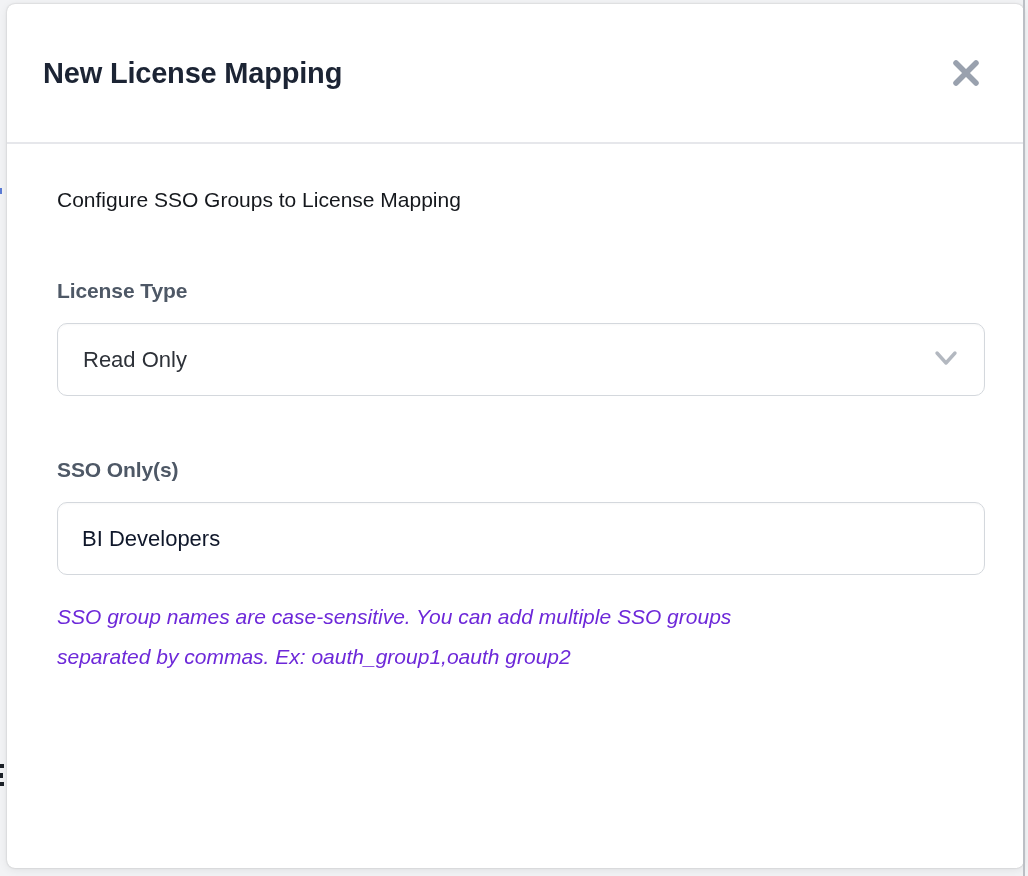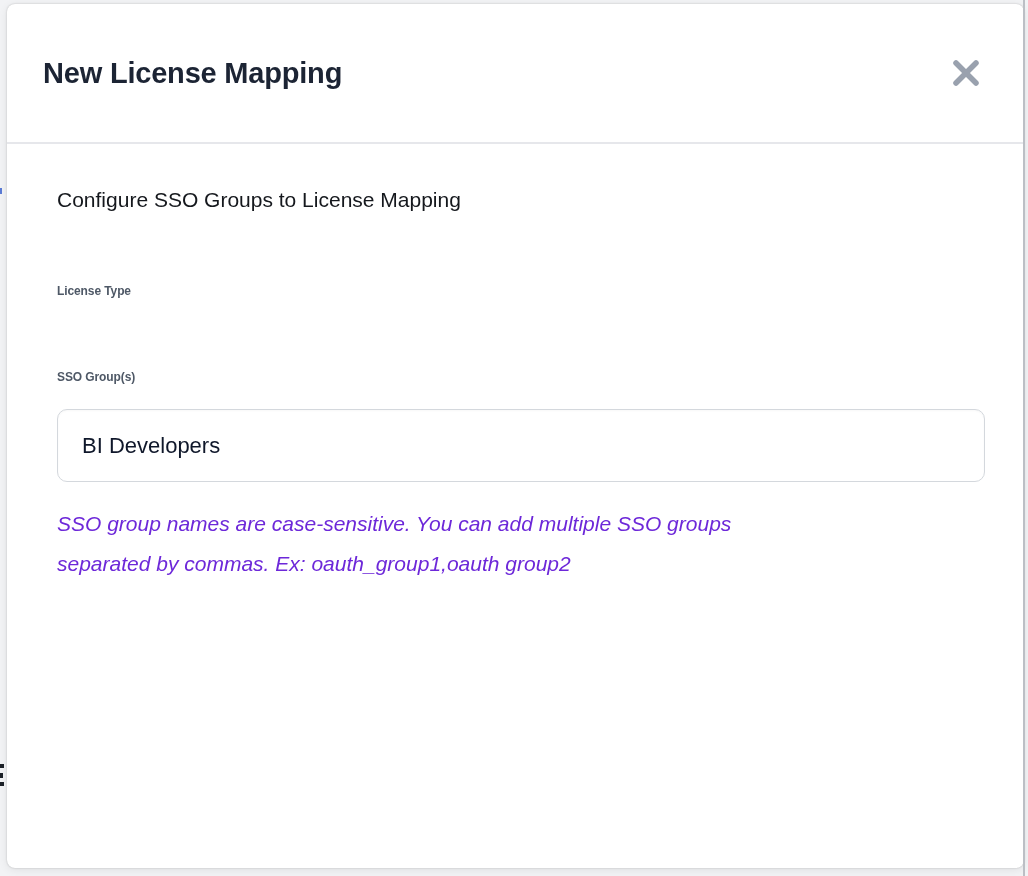--- a/index.html
+++ b/index.html
@@ -85,7 +85,7 @@
 
   .field-label {
     display: block;
-    font-size: 12px;
+    font-size: 21px;
     line-height: 24px;
     font-weight: 700;
     color: #4e5866;

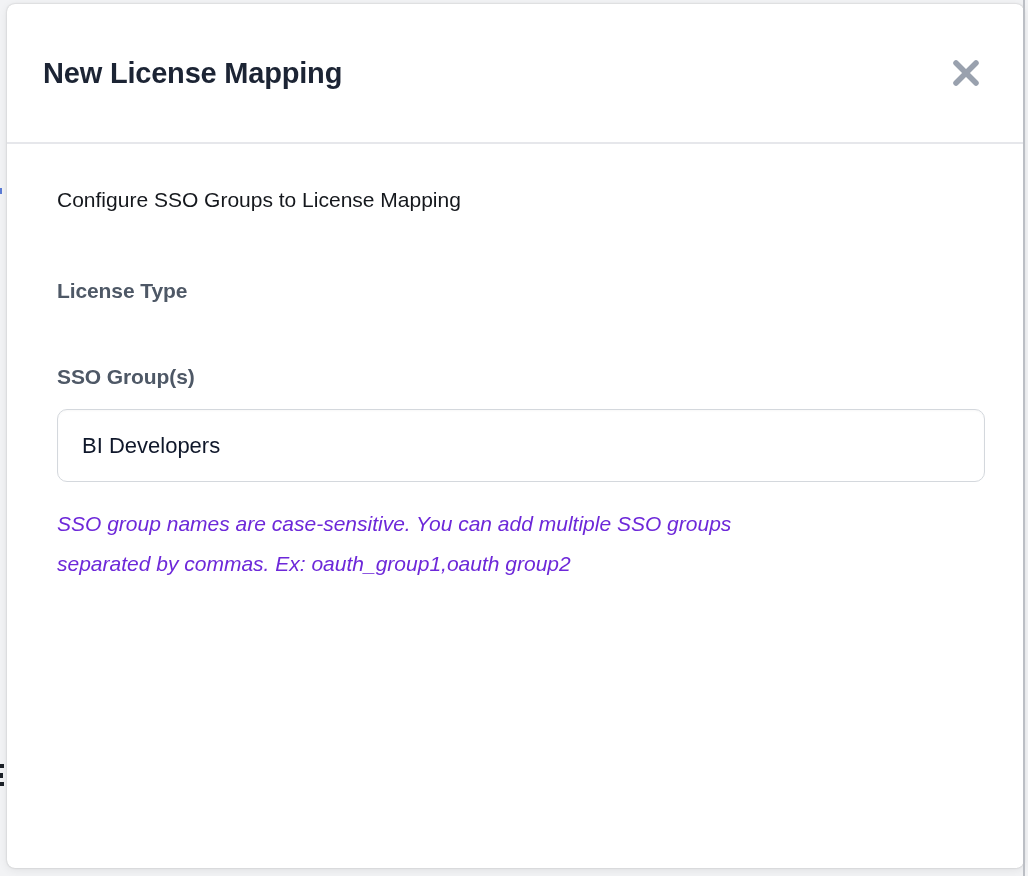--- a/index.html
+++ b/index.html
@@ -173,6 +173,14 @@
 
     <div class="form-group first">
       <label class="field-label">License Type</label>
+      <div class="field select-box" role="combobox">
+        <span class="select-value">Read Only</span>
+        <span class="chevron">
+          <svg width="32" height="22" viewBox="0 0 32 22">
+            <path d="M7 4 L16 14 L25 4" fill="none" stroke="#b3b8c0" stroke-width="3.4" stroke-linecap="round" stroke-linejoin="round"></path>
+          </svg>
+        </span>
+      </div>
     </div>
 
     <div class="form-group second">

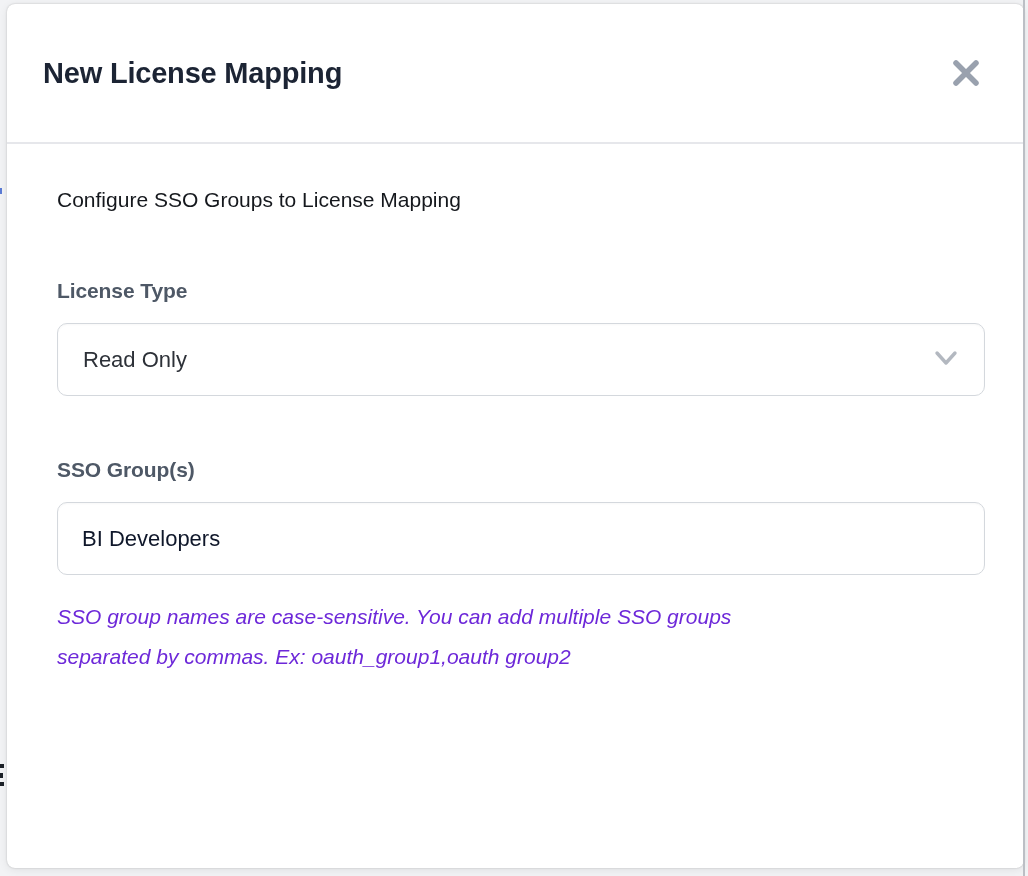--- a/index.html
+++ b/index.html
@@ -184,7 +184,7 @@
     </div>
 
     <div class="form-group second">
-      <label class="field-label">SSO Group(s)</label>
+      <label class="field-label">SSO Only(s)</label>
       <input type="text" class="field text-input" value="BI Developers" style="">
       <p class="helper-text">SSO group names are case-sensitive. You can add multiple SSO groups separated by commas. Ex: oauth_group1,oauth group2</p>
     </div>

